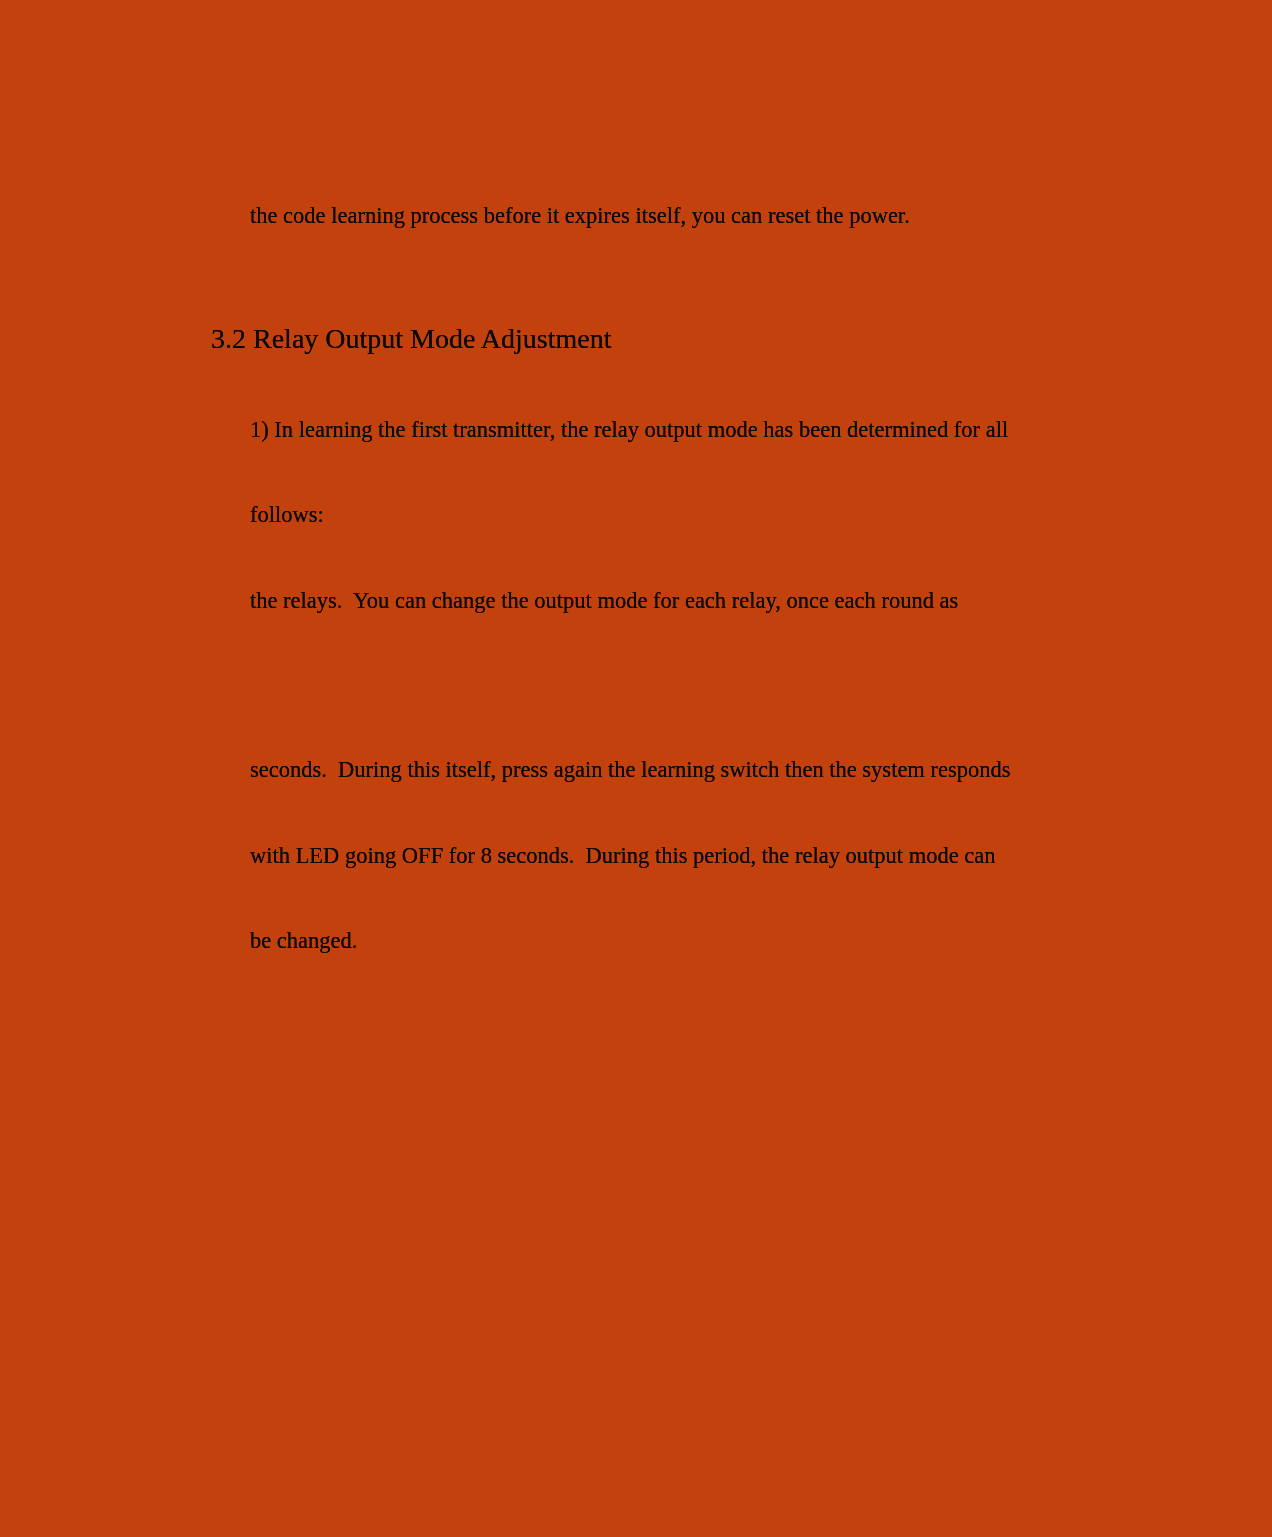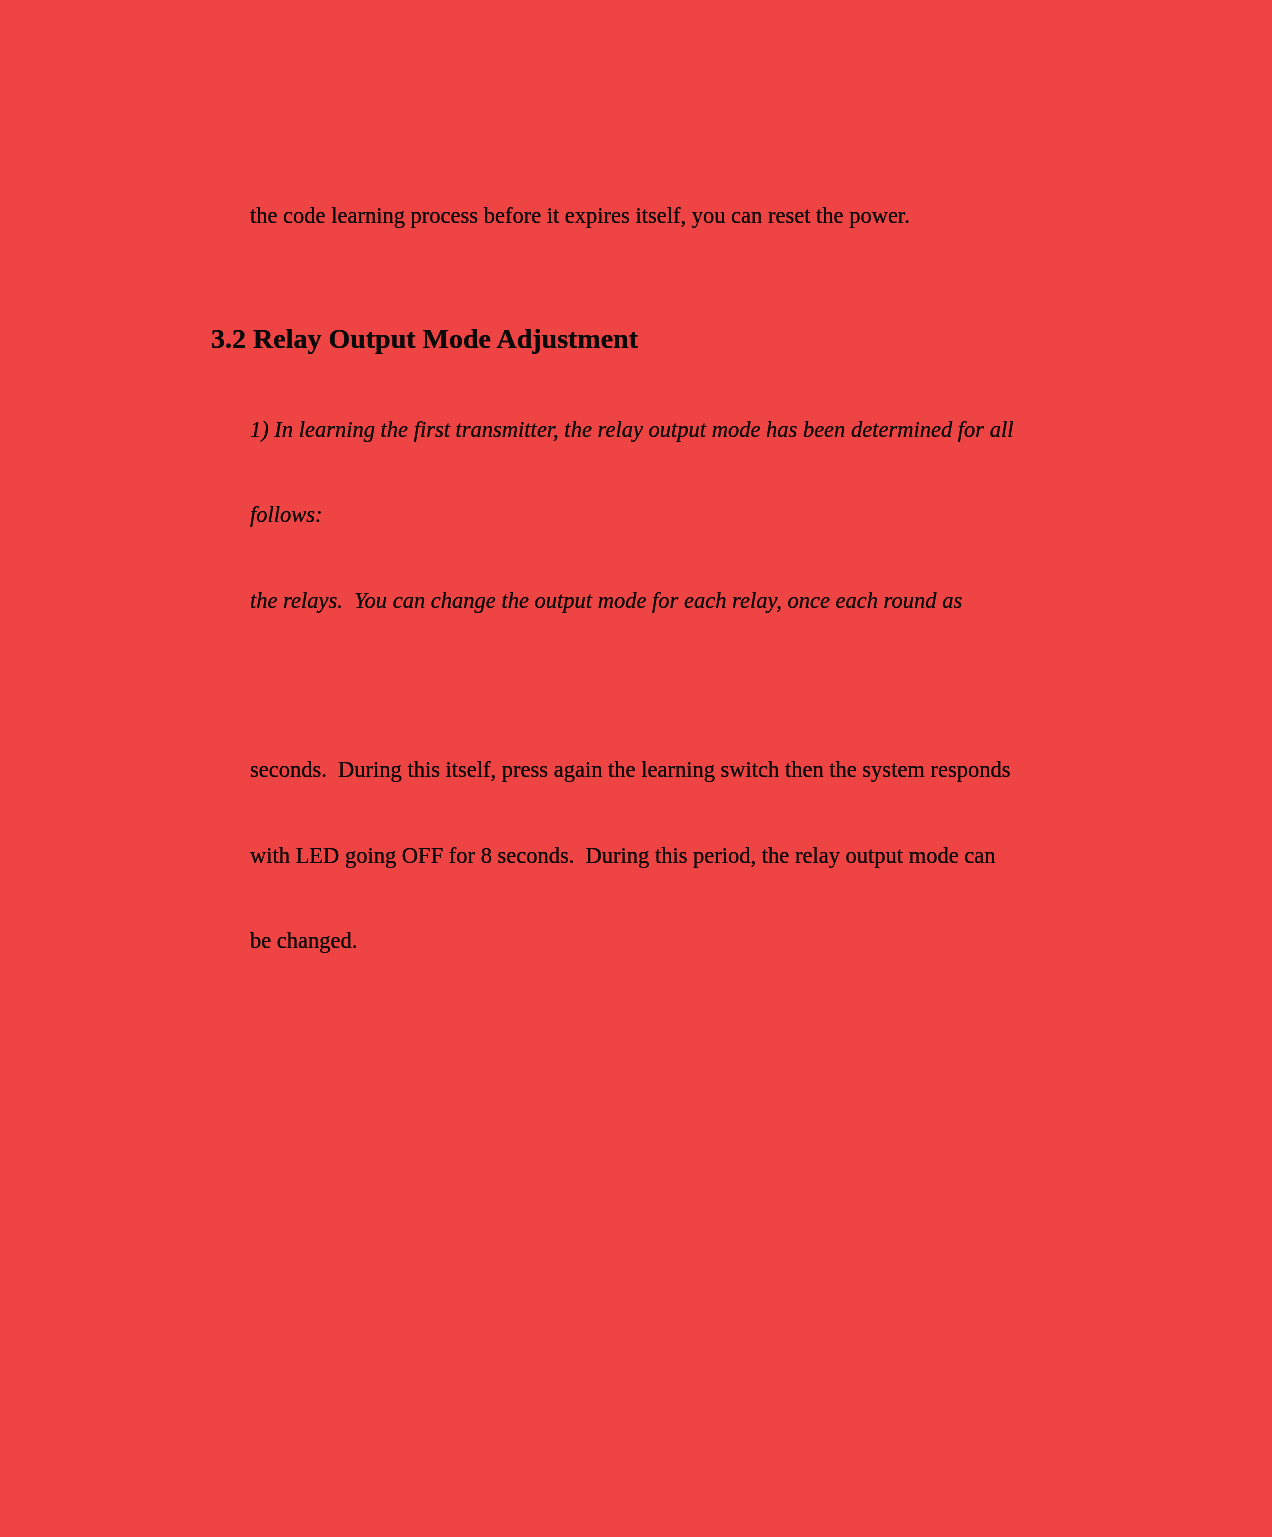--- a/index.html
+++ b/index.html
@@ -11,7 +11,7 @@
     position: relative;
     width: 1272px;
     height: 1537px;
-    background: #ef4444;
+    background: #c2410c;
     overflow: hidden;
     font-family: "Liberation Serif", "DejaVu Serif", serif;
     color: #0a0a0a;

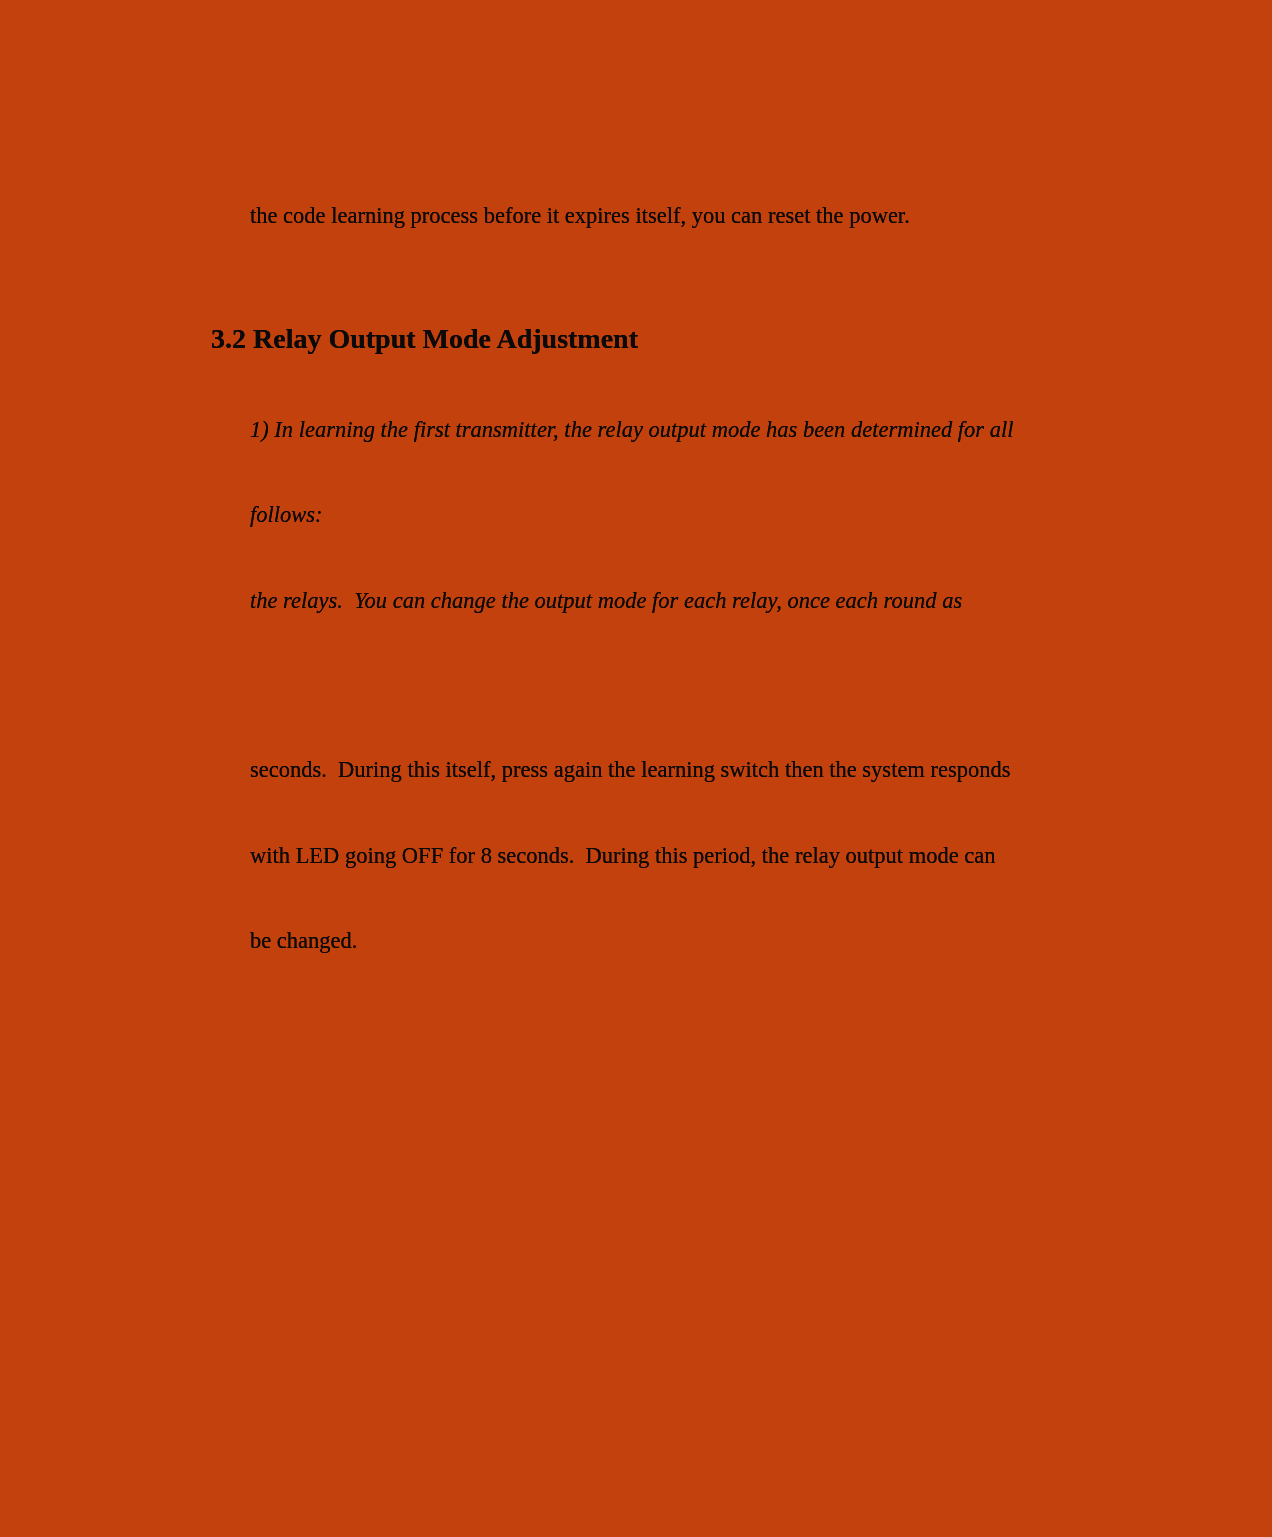--- a/index.html
+++ b/index.html
@@ -34,7 +34,7 @@
     margin: 33px 0 0 211px;
     font-size: 28px;
     line-height: 36px;
-    font-weight: bold;
+    font-weight: normal;
     white-space: pre-wrap;
     text-shadow: 0 0 0.6px rgba(0,0,0,0.9);
   }

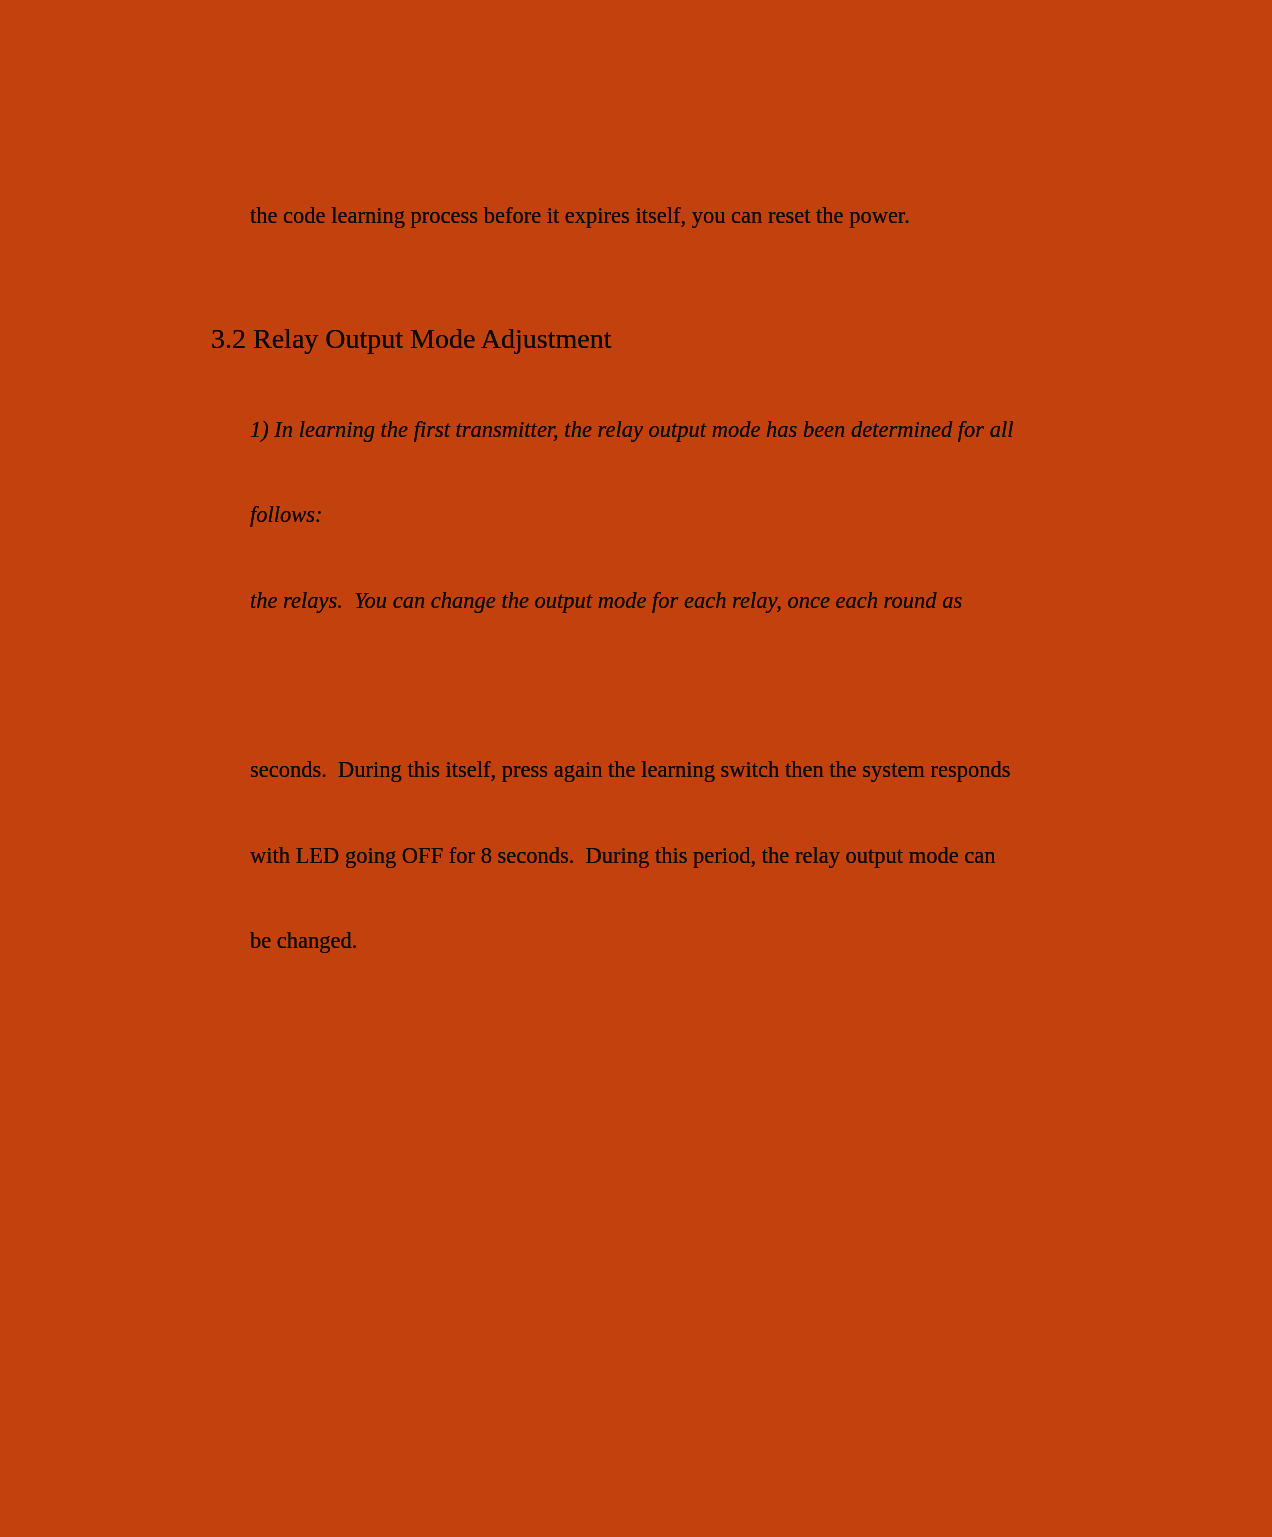--- a/index.html
+++ b/index.html
@@ -53,7 +53,7 @@
 
     <div class="heading">3.2 Relay Output Mode Adjustment</div>
 
-    <div class="para" style="margin-top:2px;font-style:italic;">
+    <div class="para" style="margin-top:2px;">
       <div class="line">1) In learning the first transmitter, the relay output mode has been determined for all</div>
       <div class="line">follows:</div>
       <div class="line">the relays.  You can change the output mode for each relay, once each round as</div>

